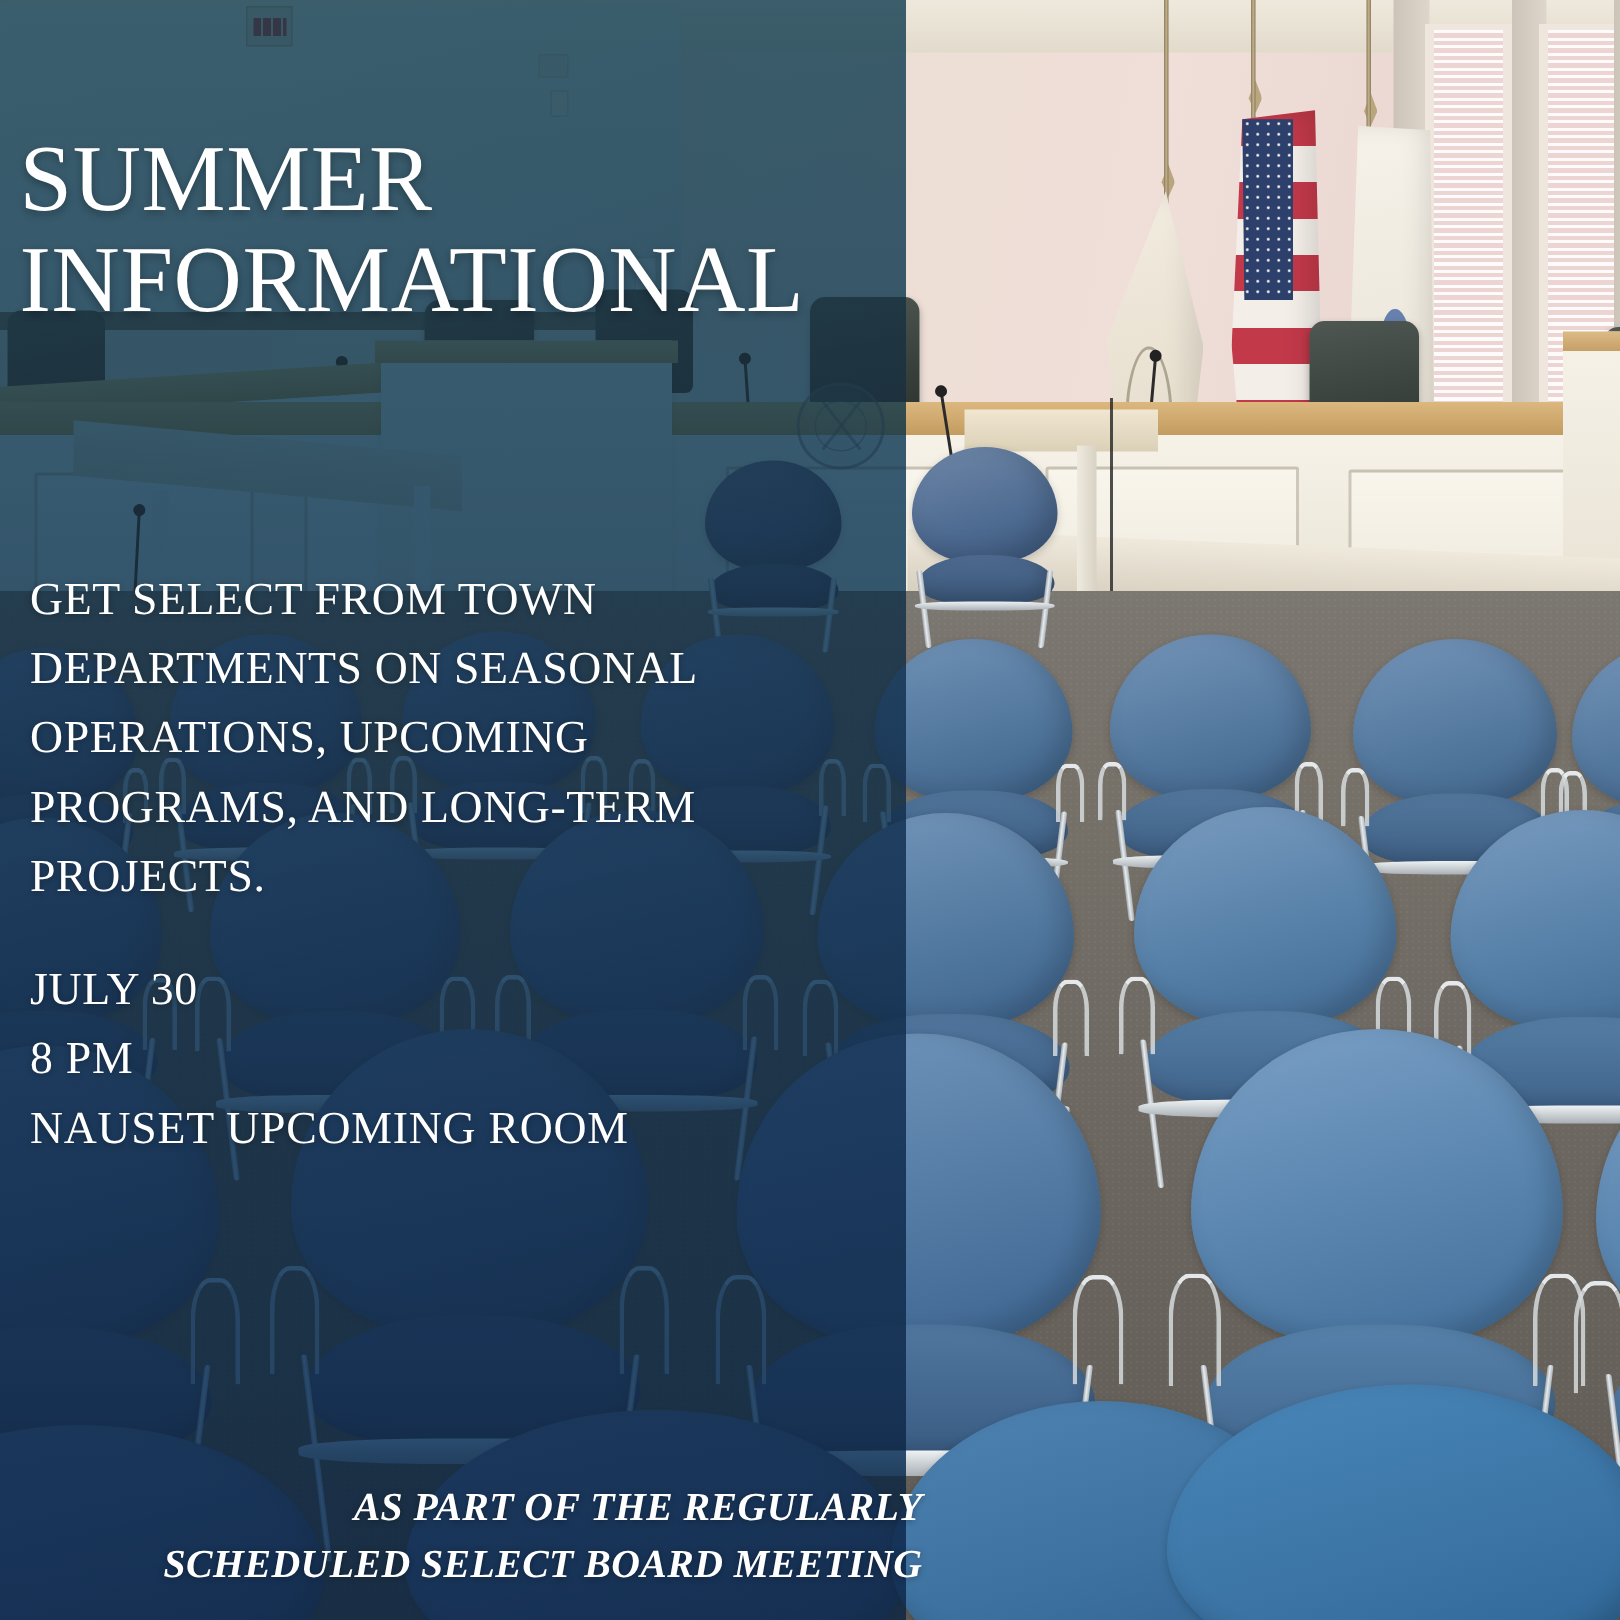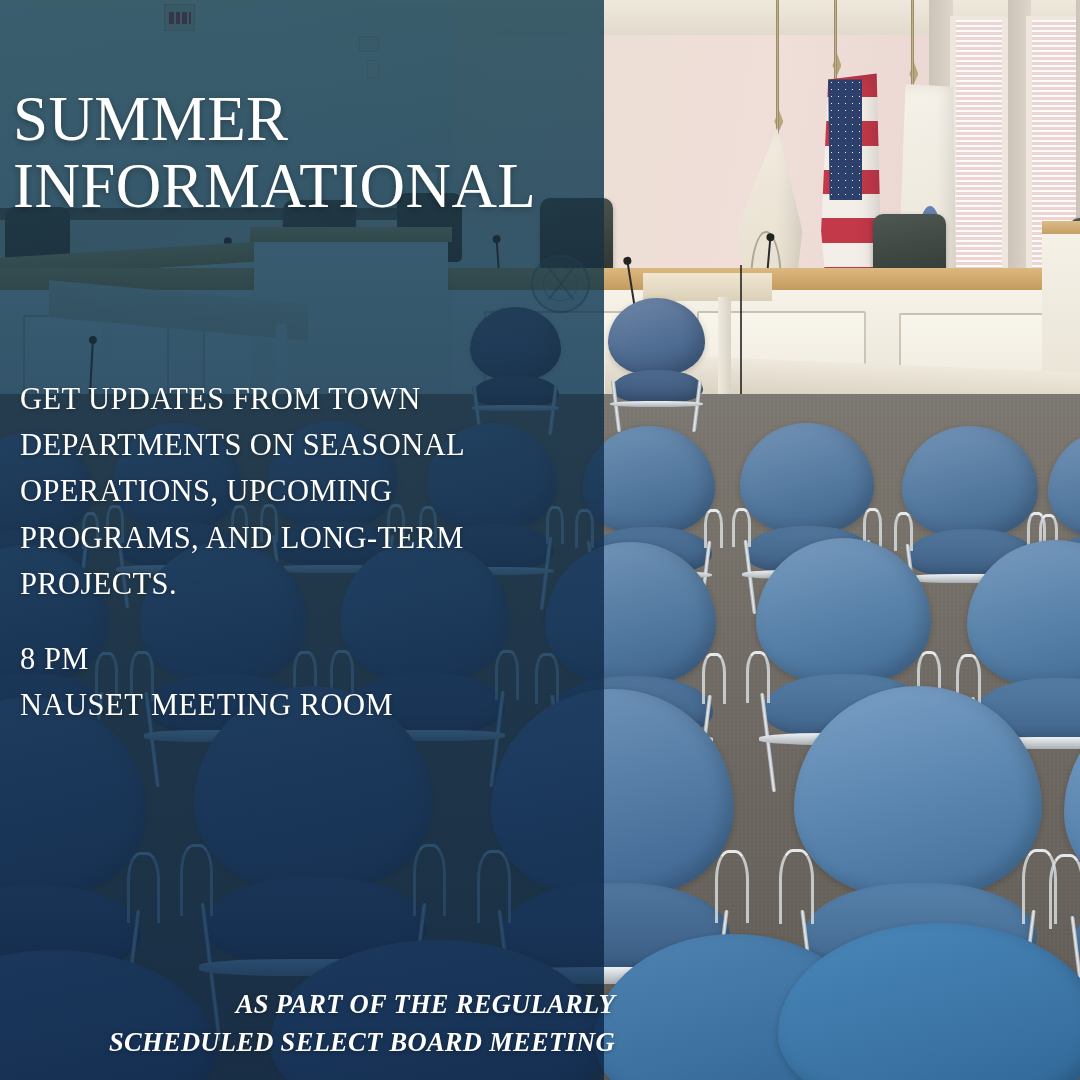--- a/index.html
+++ b/index.html
@@ -648,7 +648,7 @@
       <span class="ln">INFORMATIONAL</span>
     </h1>
 
-    <p class="body-copy">GET UPDATES FROM TOWN DEPARTMENTS ON SEASONAL OPERATIONS, UPCOMING PROGRAMS, AND LONG-TERM PROJECTS.</p>
+    <p class="body-copy">GET SELECT FROM TOWN DEPARTMENTS ON SEASONAL OPERATIONS, UPCOMING PROGRAMS, AND LONG-TERM PROJECTS.</p>
 
     <div class="details">
       <span>8 PM</span>

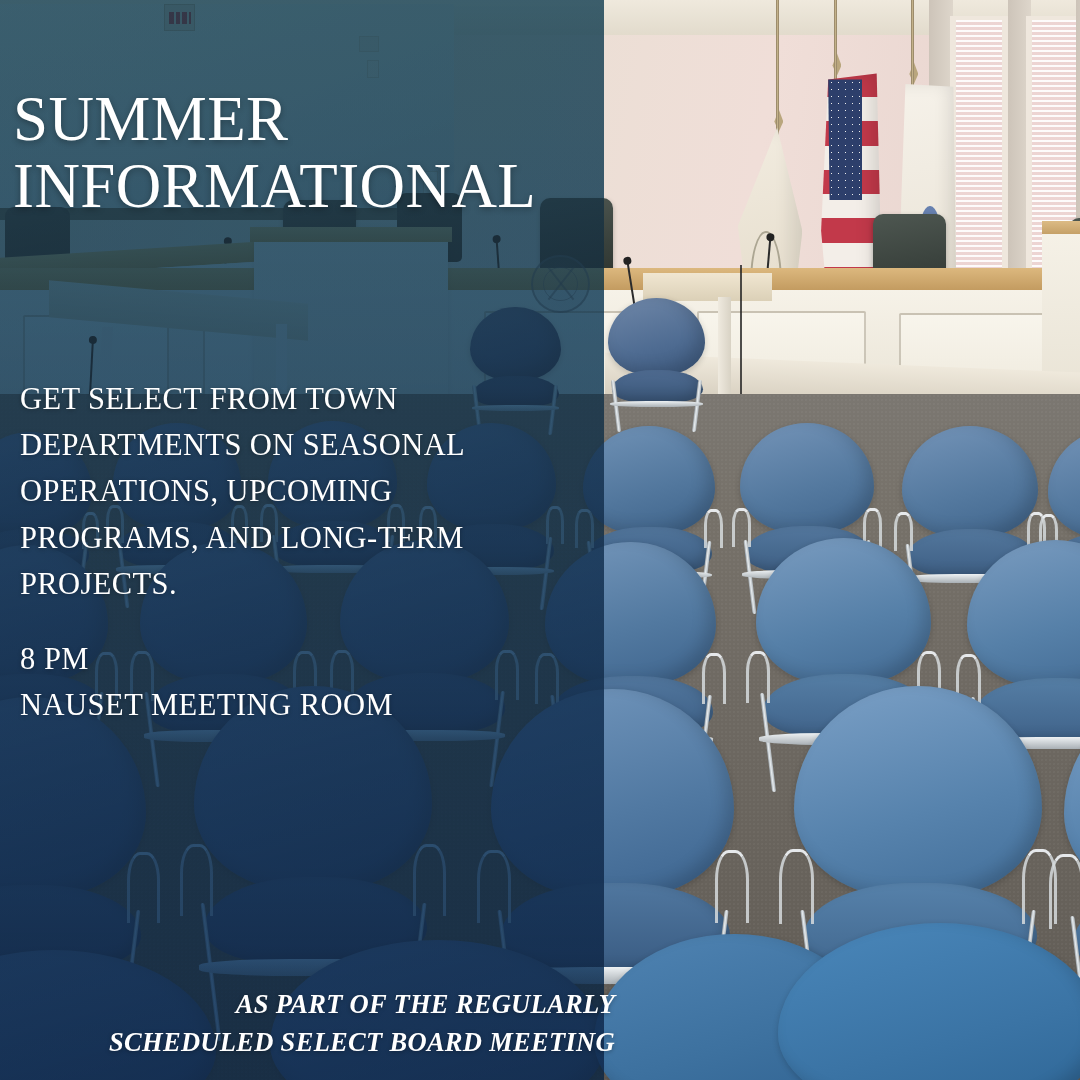--- a/index.html
+++ b/index.html
@@ -651,6 +651,7 @@
     <p class="body-copy">GET SELECT FROM TOWN DEPARTMENTS ON SEASONAL OPERATIONS, UPCOMING PROGRAMS, AND LONG-TERM PROJECTS.</p>
 
     <div class="details">
+      <span>JULY 30</span>
       <span>8 PM</span>
       <span>NAUSET MEETING ROOM</span>
     </div>

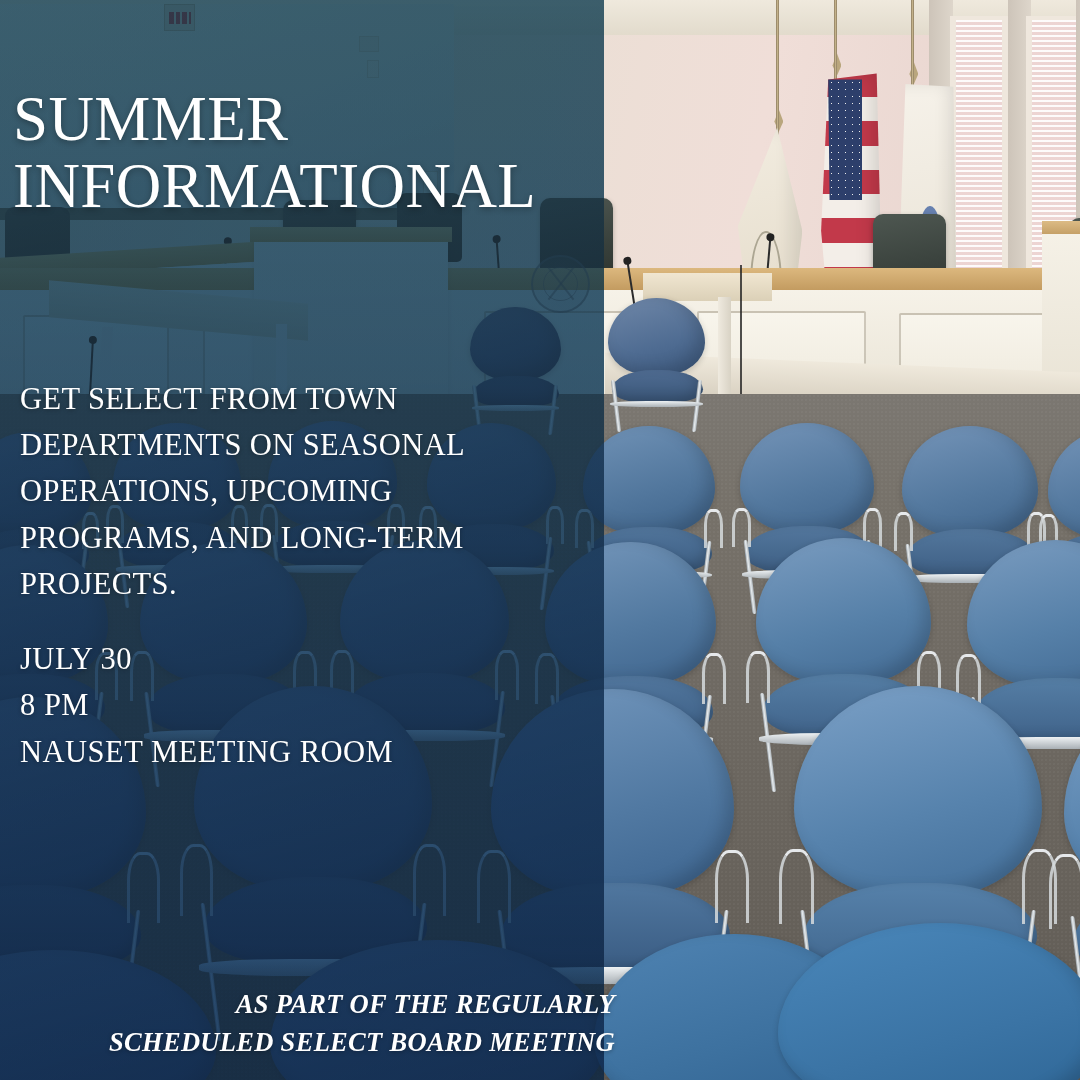--- a/index.html
+++ b/index.html
@@ -653,7 +653,7 @@
     <div class="details">
       <span>JULY 30</span>
       <span>8 PM</span>
-      <span>NAUSET MEETING ROOM</span>
+      <span>NAUSET UPCOMING ROOM</span>
     </div>
 
     <div class="footnote">

